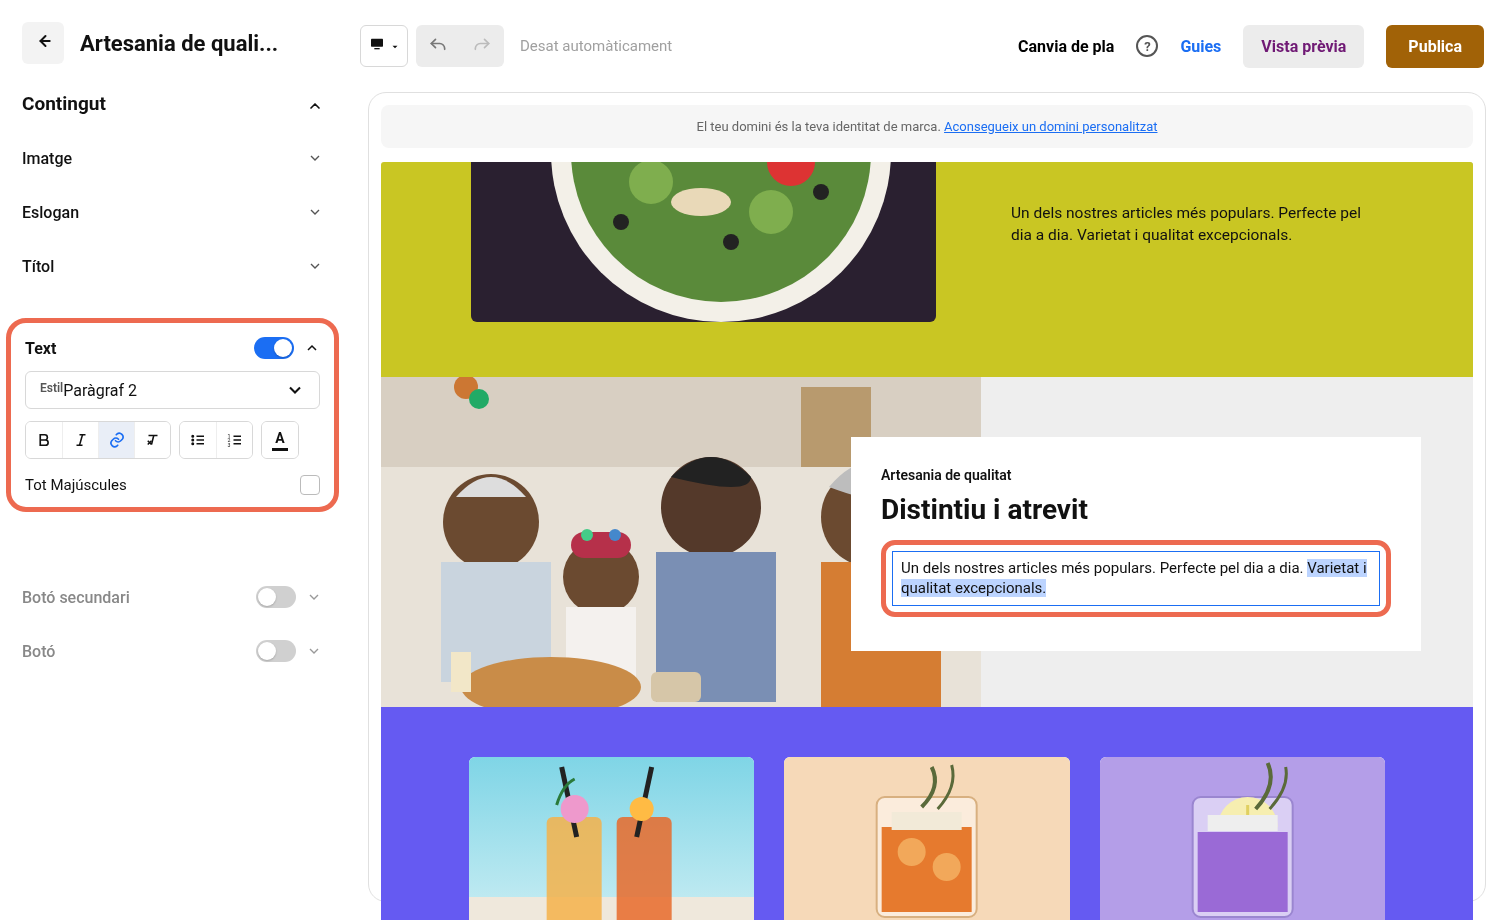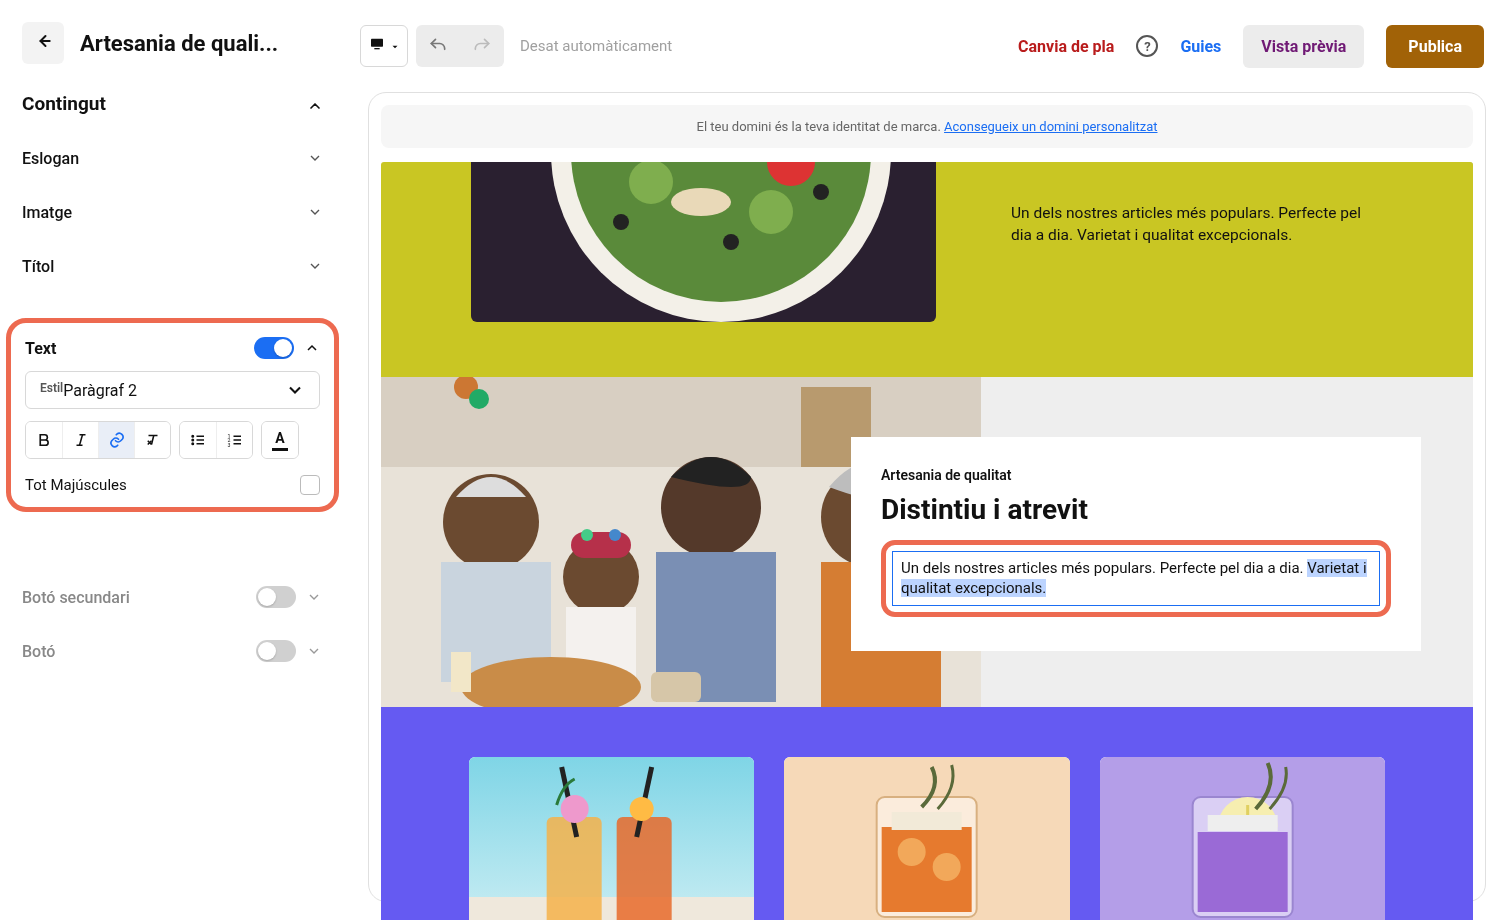--- a/index.html
+++ b/index.html
@@ -89,7 +89,7 @@
   .history .h-btn { width:44px; height:42px; display:flex; align-items:center; justify-content:center; color:#888; cursor:pointer; }
   .auto-save { color:#a0a0a0; font-size:15px; margin-left:8px; }
   .topbar-right { margin-left:auto; display:flex; align-items:center; gap:22px; }
-  .link-orange { color:#b91c1c; font-weight:700; cursor:pointer; }
+  .link-orange { color:#000000; font-weight:700; cursor:pointer; }
   .help-icon { width:22px; height:22px; border:2px solid #555; border-radius:50%; display:flex; align-items:center; justify-content:center; font-size:13px; font-weight:700; color:#555; cursor:pointer; }
   .link-blue { color:#1b6ef3; font-weight:700; cursor:pointer; }
   .preview-btn { background:#ececec; color:#701a75; font-weight:700; padding:12px 18px; border-radius:6px; cursor:pointer; }

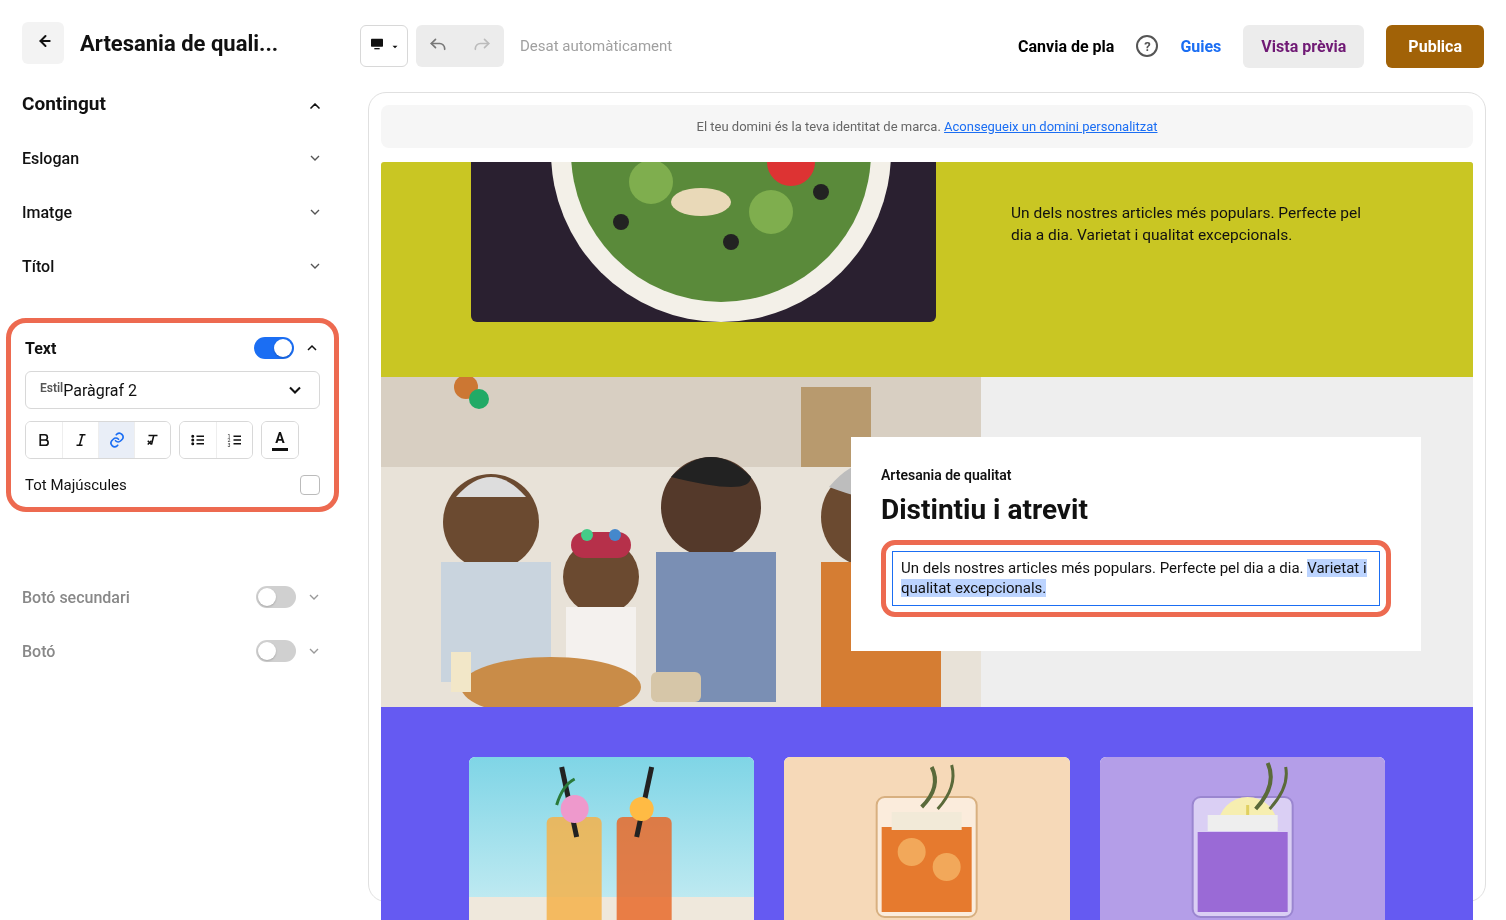--- a/index.html
+++ b/index.html
@@ -218,13 +218,13 @@
   </div>
 
   <div class="row">
-    <span class="label">Eslogan</span>
+    <span class="label">Imatge</span>
     <span class="chevron"><svg viewBox="0 0 24 24" fill="none" stroke="#555" stroke-width="2">
           <path d="M6 9l6 6 6-6"></path>
         </svg></span>
   </div>
   <div class="row">
-    <span class="label">Imatge</span>
+    <span class="label">Eslogan</span>
     <span class="chevron"><svg viewBox="0 0 24 24" fill="none" stroke="#555" stroke-width="2">
           <path d="M6 9l6 6 6-6"></path>
         </svg></span>

